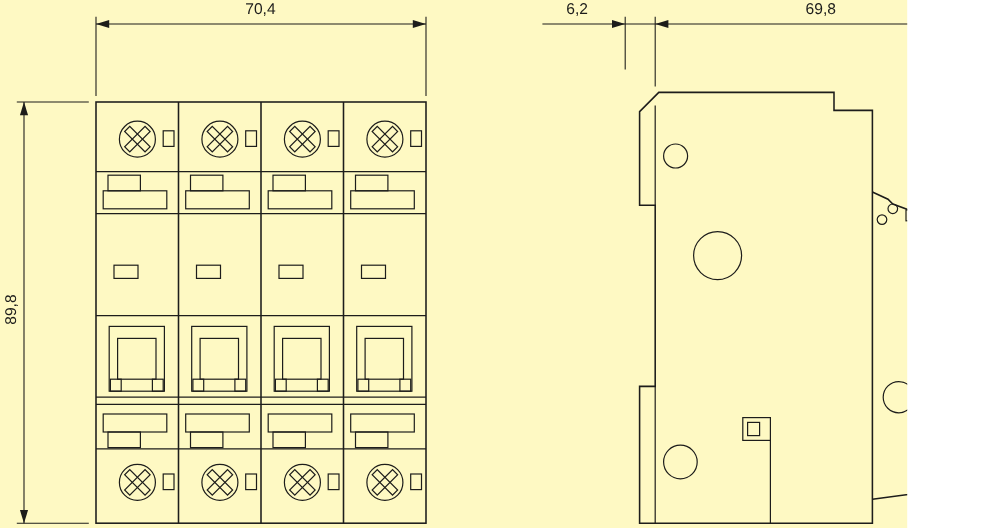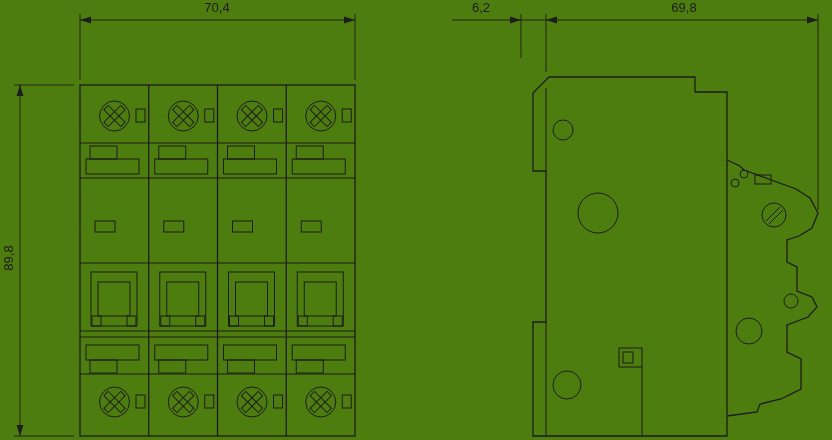--- a/index.html
+++ b/index.html
@@ -9,9 +9,9 @@
   }
   .canvas {
     position: relative;
-    width: 832px;
+    width: 756px;
     height: 440px;
-    background: #4d7c0f;
+    background: #fef9c3;
     overflow: hidden;
   }
   svg text {

